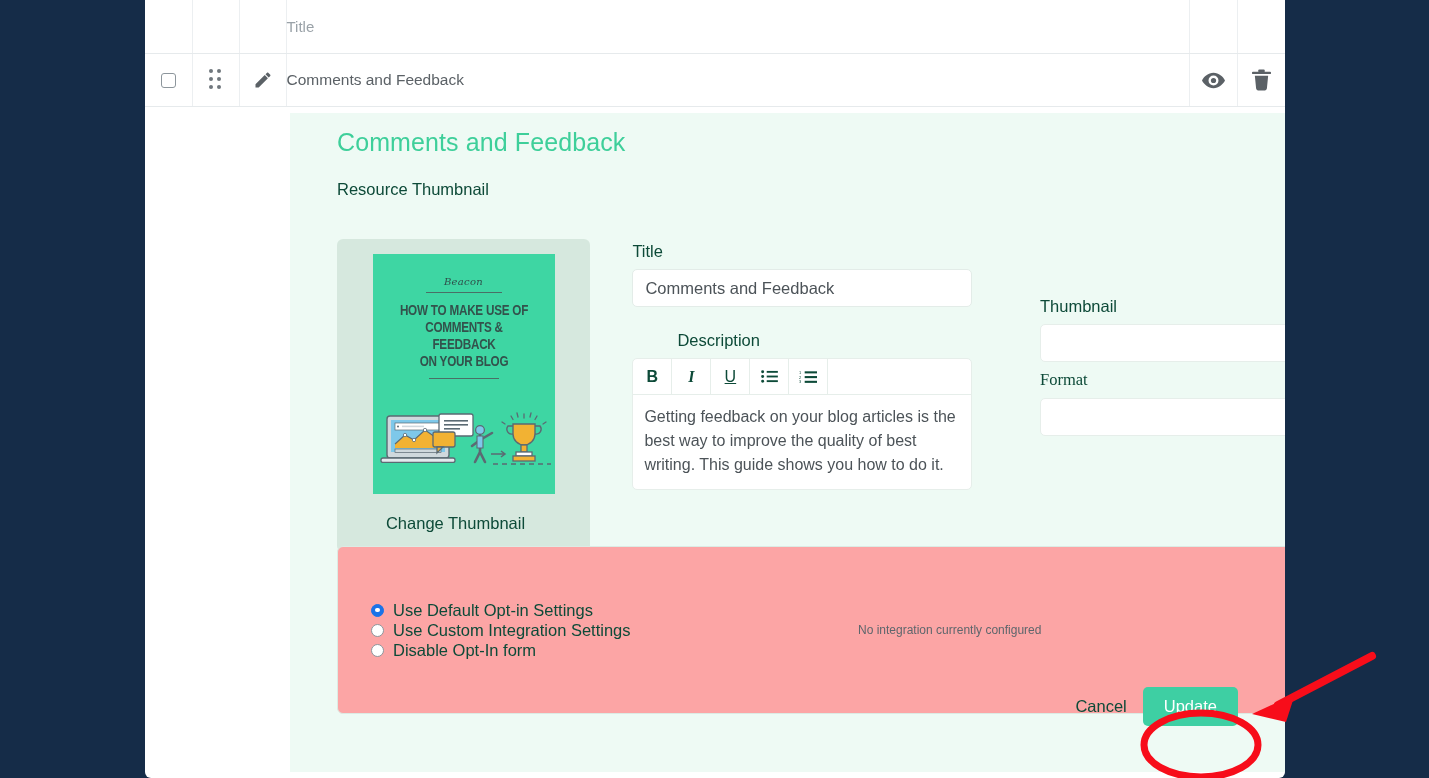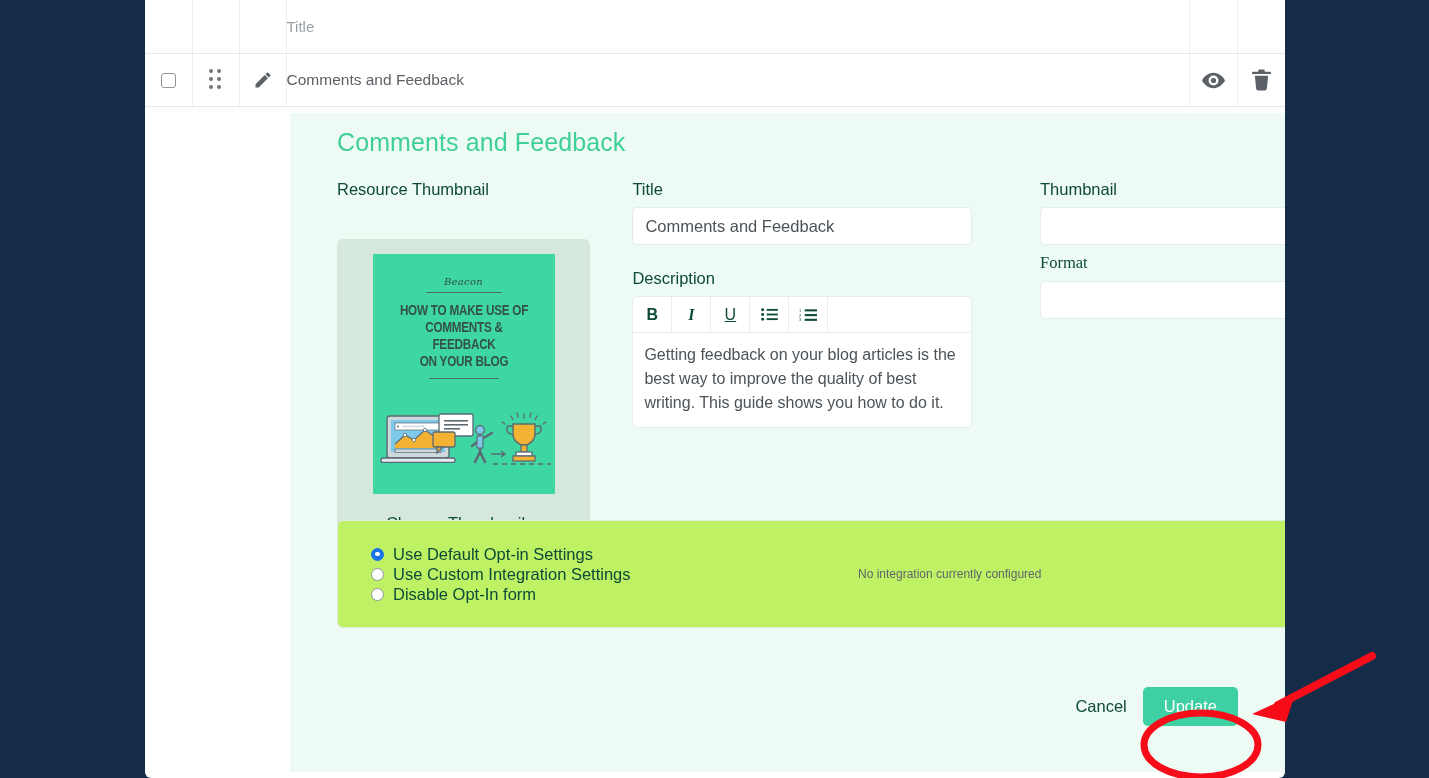--- a/index.html
+++ b/index.html
@@ -101,6 +101,7 @@
     display: flex;
     margin-top: 23px;
     gap: 0;
+    align-items: center;
   }
   .col-thumb { width: 308px; }
   .col-mid   { width: 425px; }

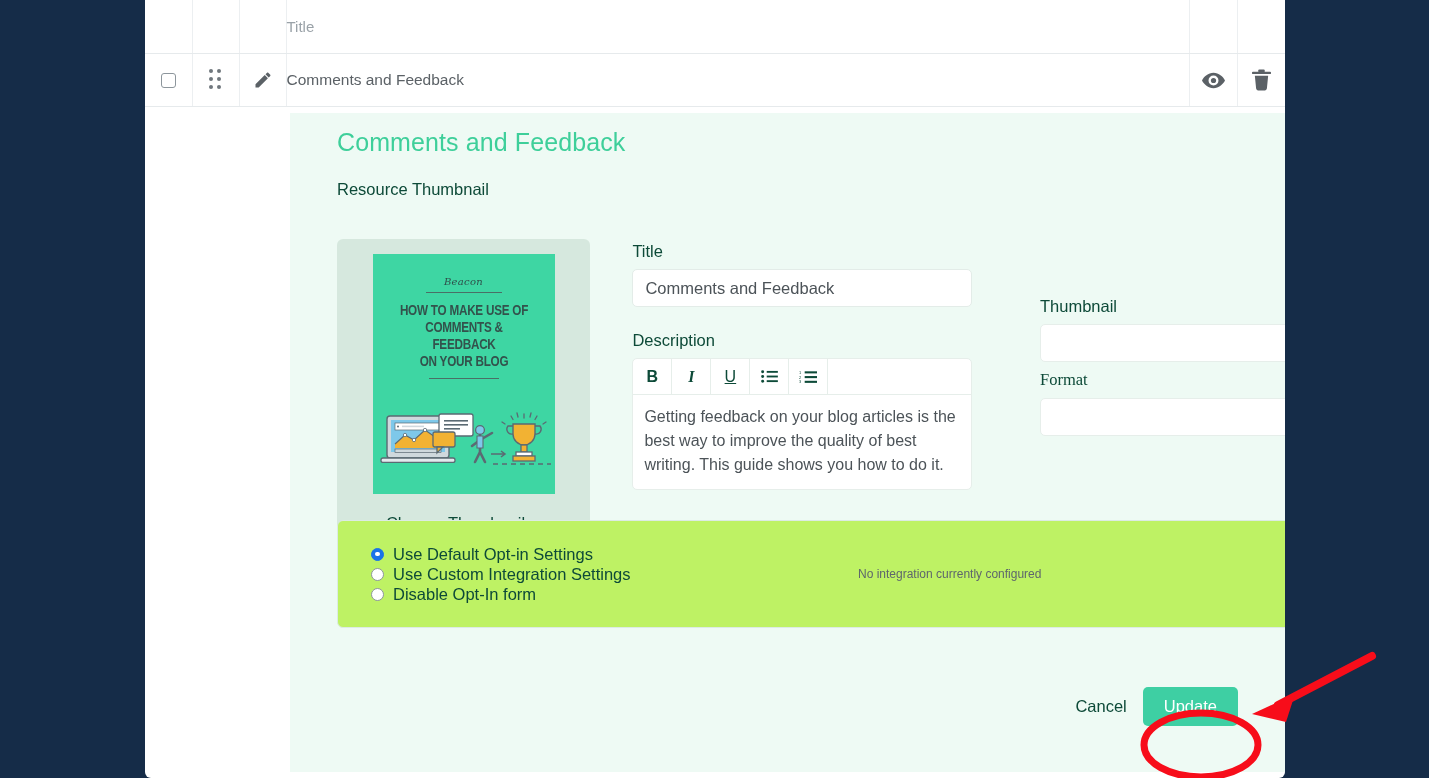--- a/index.html
+++ b/index.html
@@ -413,7 +413,7 @@
           <span class="fld-label">Title</span>
           <div class="txt-input" placeholder="Title">Comments and Feedback</div>
 
-          <span class="fld-label" style="margin-top:24px;">Description</span>
+          <span class="fld-label" style="margin-top:24px;margin-left:45px;">Description</span>
           <div class="rte">
             <div class="rte-bar">
               <div class="rte-btn b">B</div>

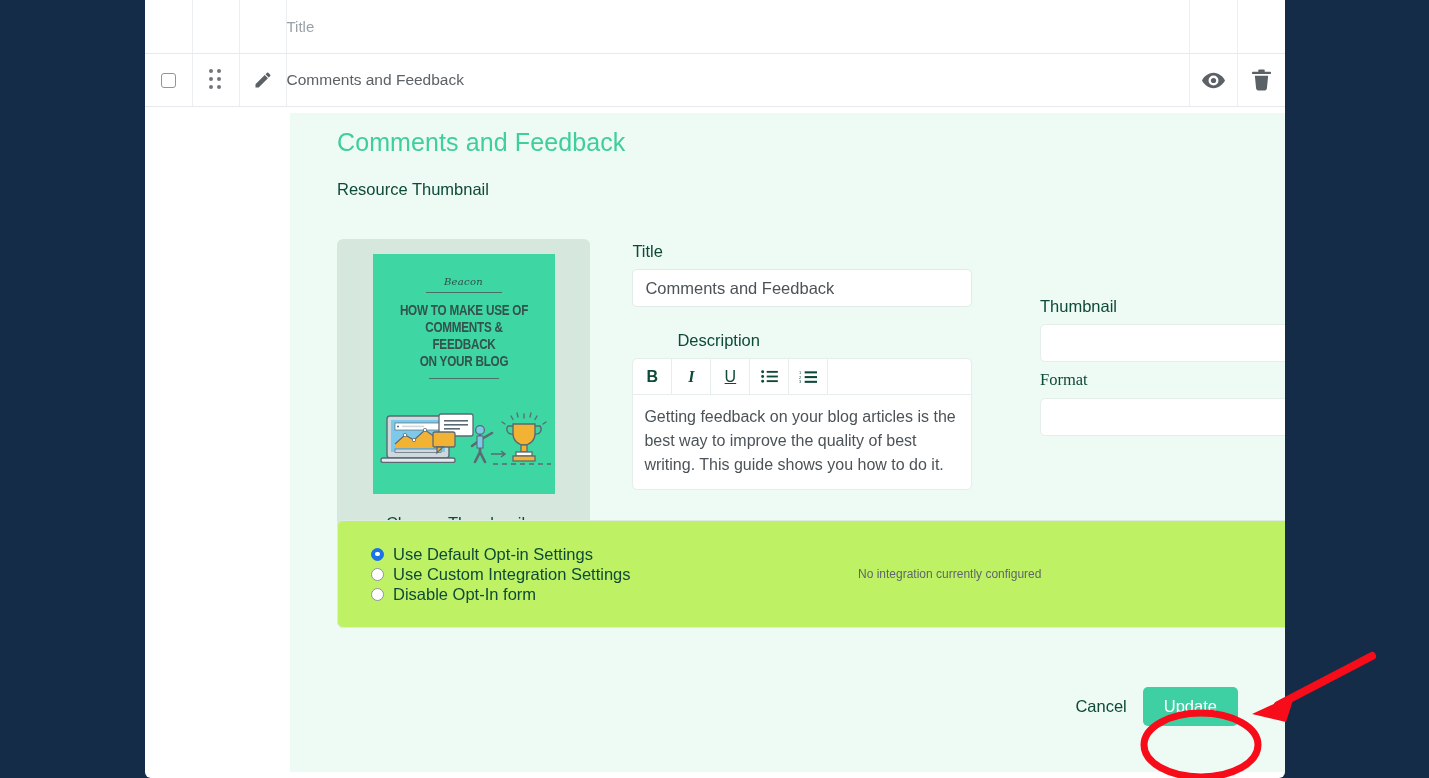--- a/index.html
+++ b/index.html
@@ -218,9 +218,9 @@
   
   .optin {
     position: absolute;
-    left: 192px; top: 520px;
-    width: 1046px; height: 108px;
-    background: #bef264;
+    left: 192px; top: 546px;
+    width: 1046px; height: 168px;
+    background: #fca5a5;
     border: 1px solid #dcebe4;
     border-radius: 6px;
     display: flex;

